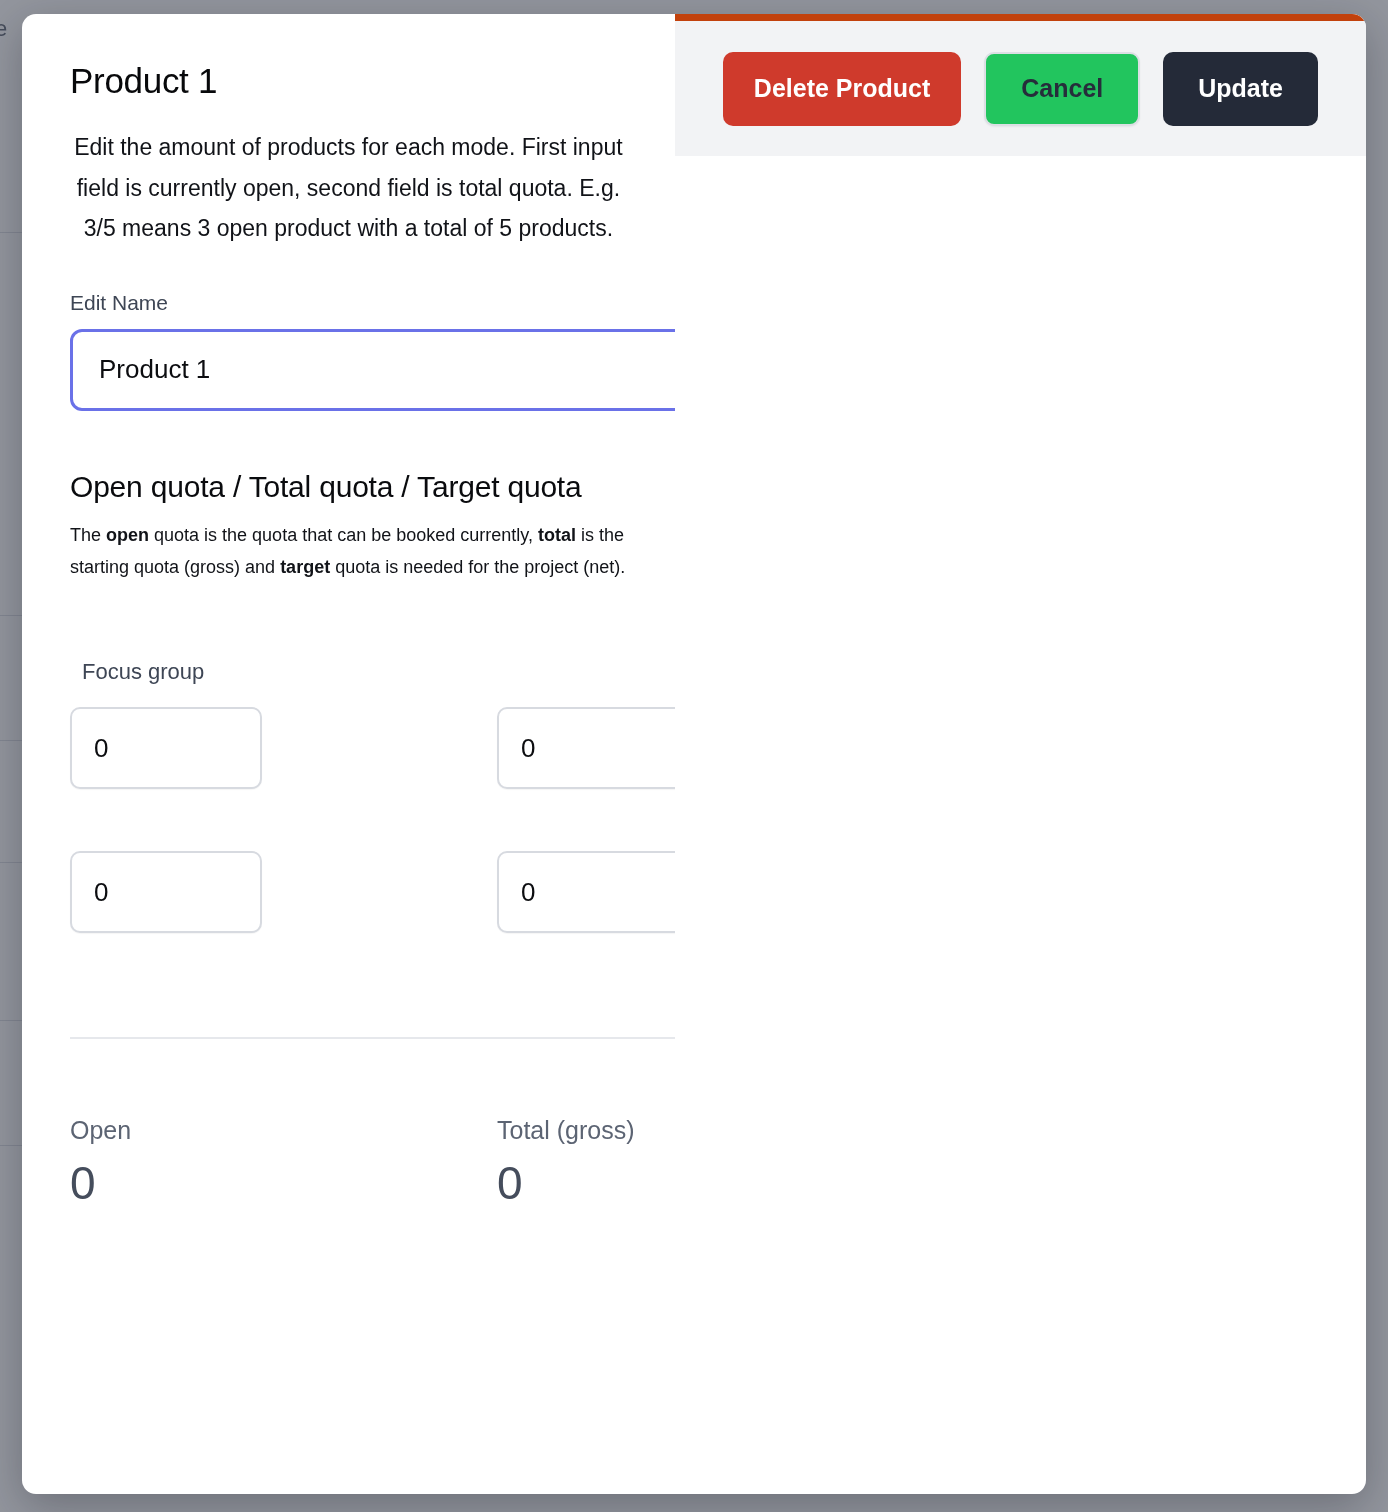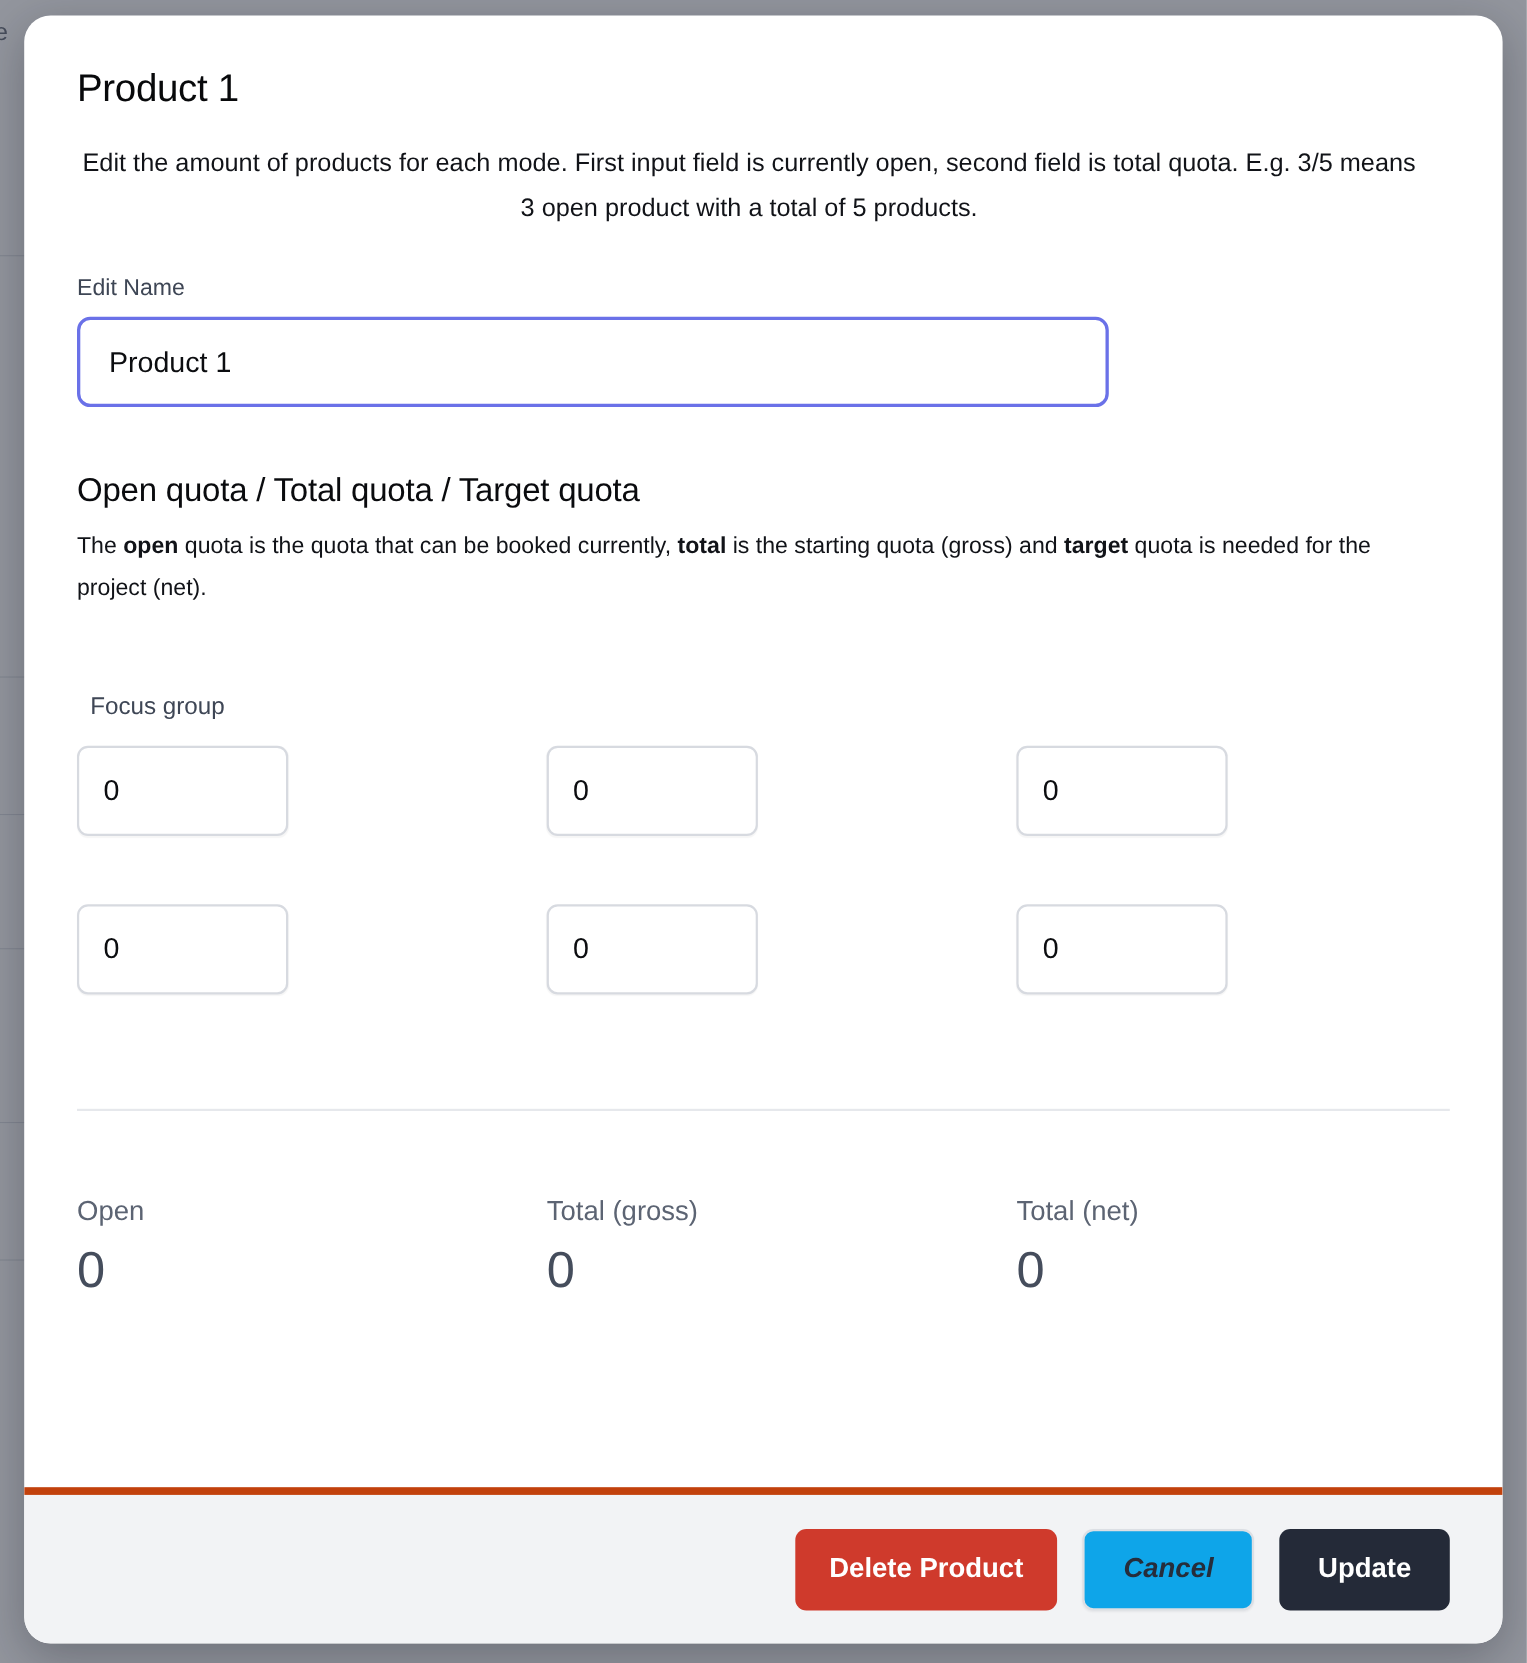--- a/index.html
+++ b/index.html
@@ -59,11 +59,11 @@
     width: 1344px;
     height: 1480px;
     background: #ffffff;
-    border-radius: 24px;
+    border-radius: 14px;
     box-shadow: 0 12px 44px rgba(20, 24, 33, 0.30);
     overflow: hidden;
     display: flex;
-    flex-direction: column;
+    flex-direction: row;
   }
 
   .modal-body {

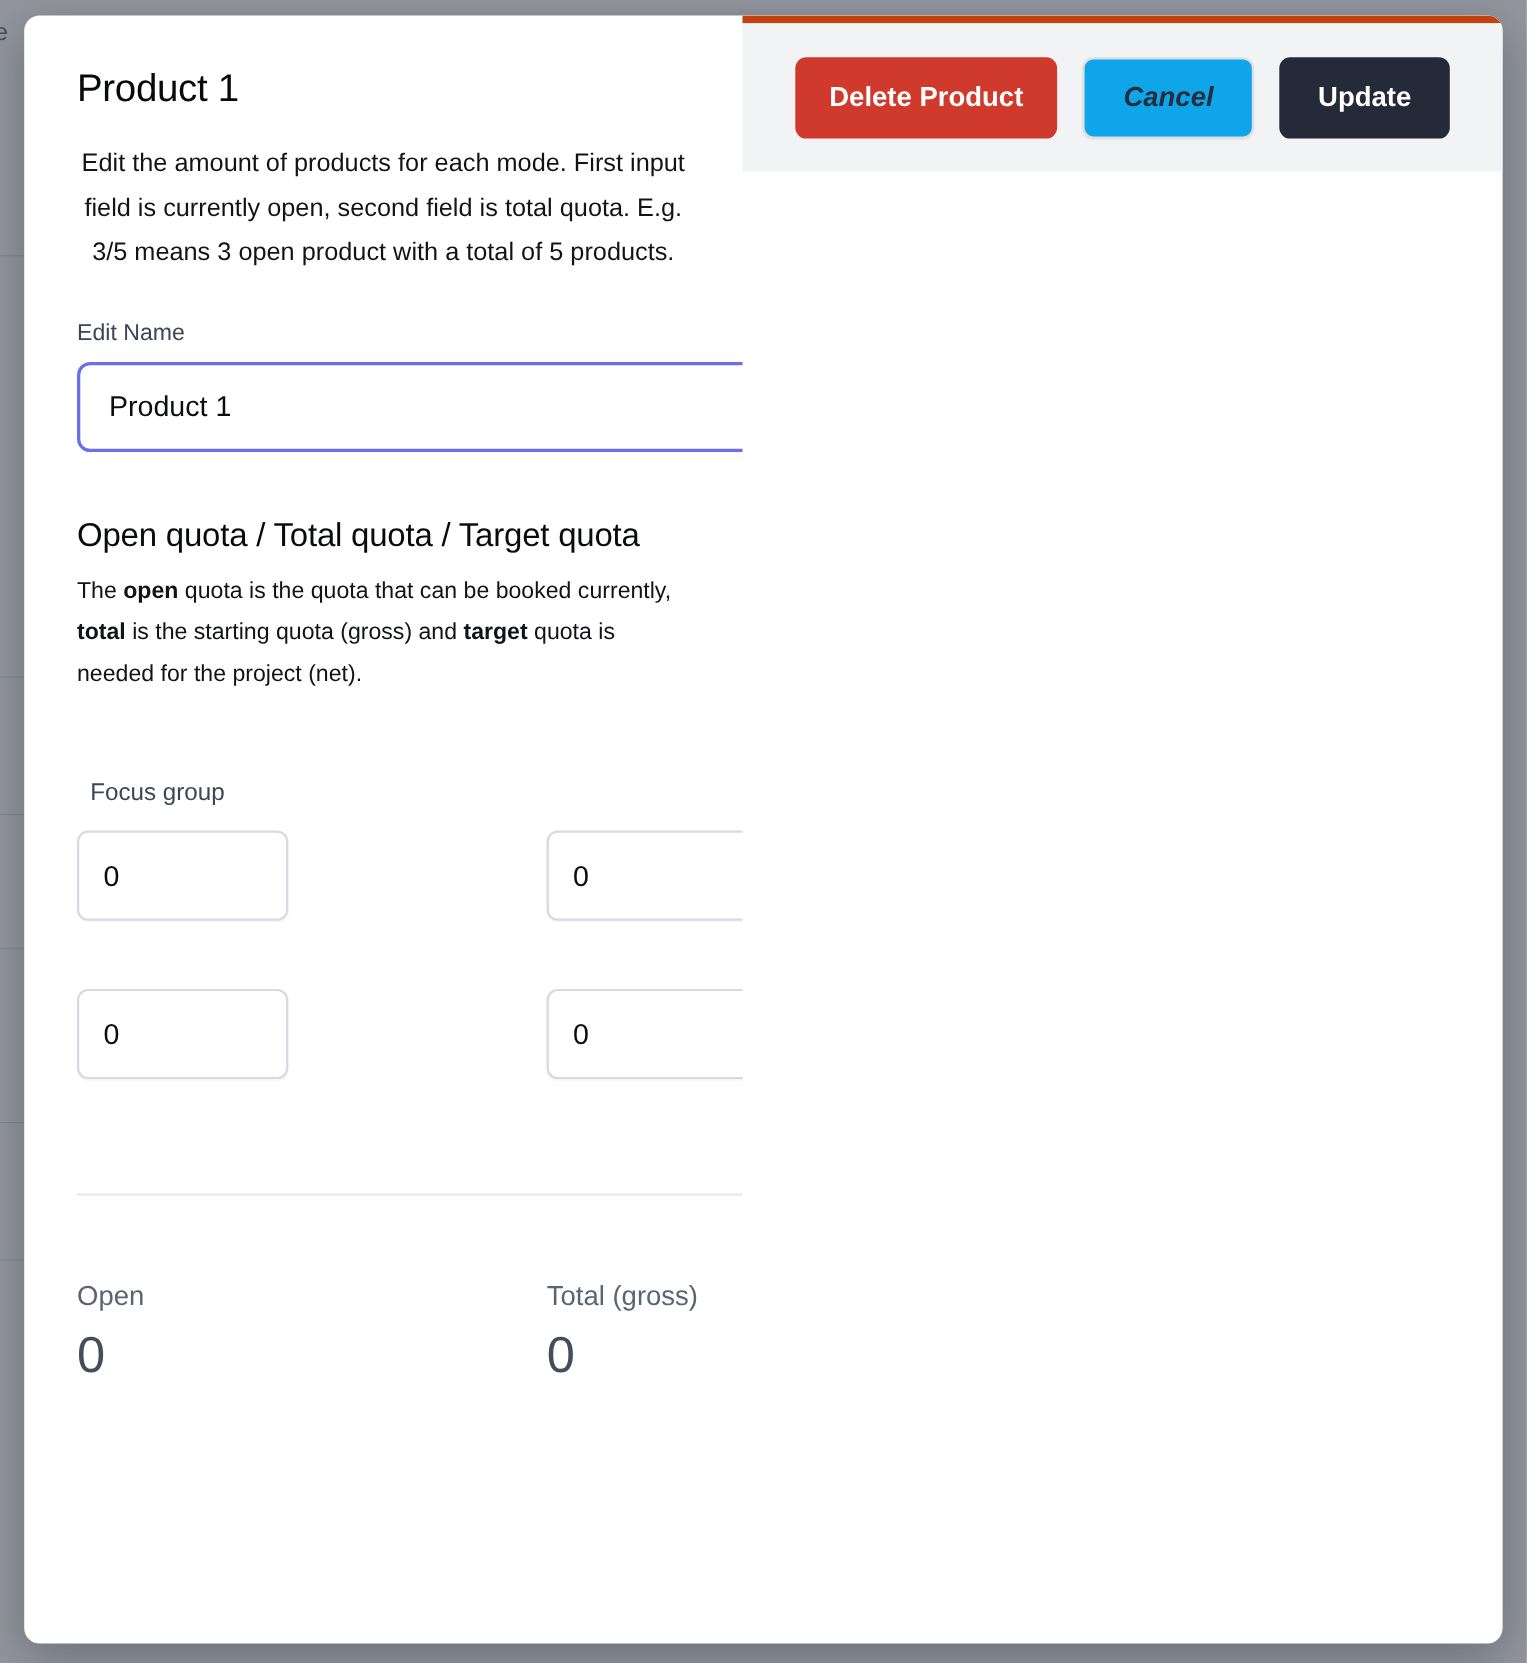--- a/index.html
+++ b/index.html
@@ -229,12 +229,11 @@
     padding: 0 31px;
   }
   .btn-cancel {
-    background: #0ea5e9;
+    background: #22c55e;
     color: #262d3b;
     border: 2px solid #dcdfe4;
     padding: 0 35px;
     box-shadow: 0 1px 2px rgba(16, 20, 28, 0.06);
-    font-style: italic;
   }
   .btn-update {
     background: #242a38;

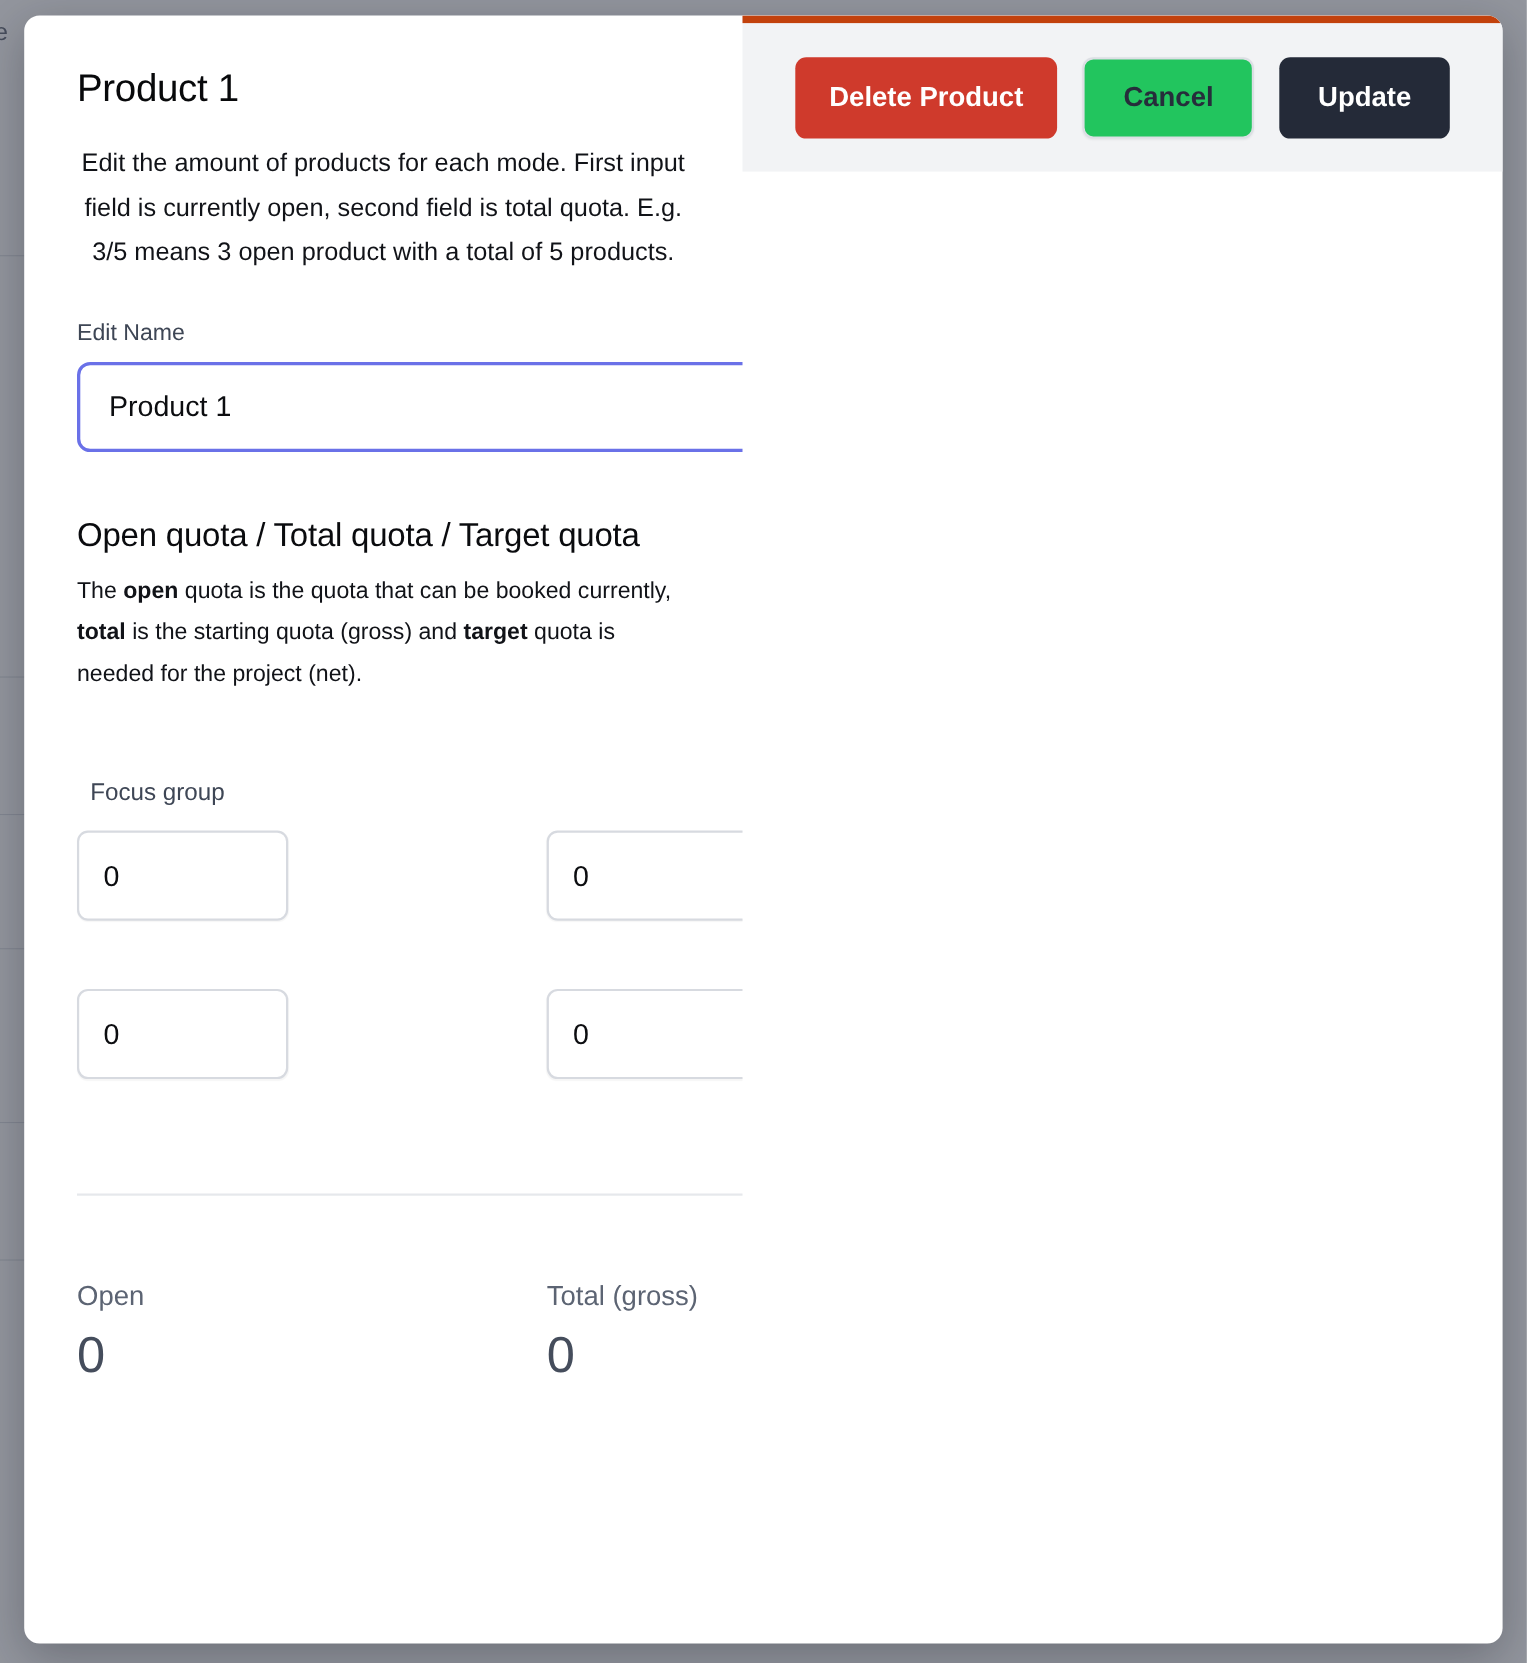--- a/index.html
+++ b/index.html
@@ -127,7 +127,7 @@
 
   .section-desc {
     margin: 14px 0 0 0;
-    font-size: 21px;
+    font-size: 18px;
     line-height: 1.78;
     color: #111318;
     max-width: 1225px;

